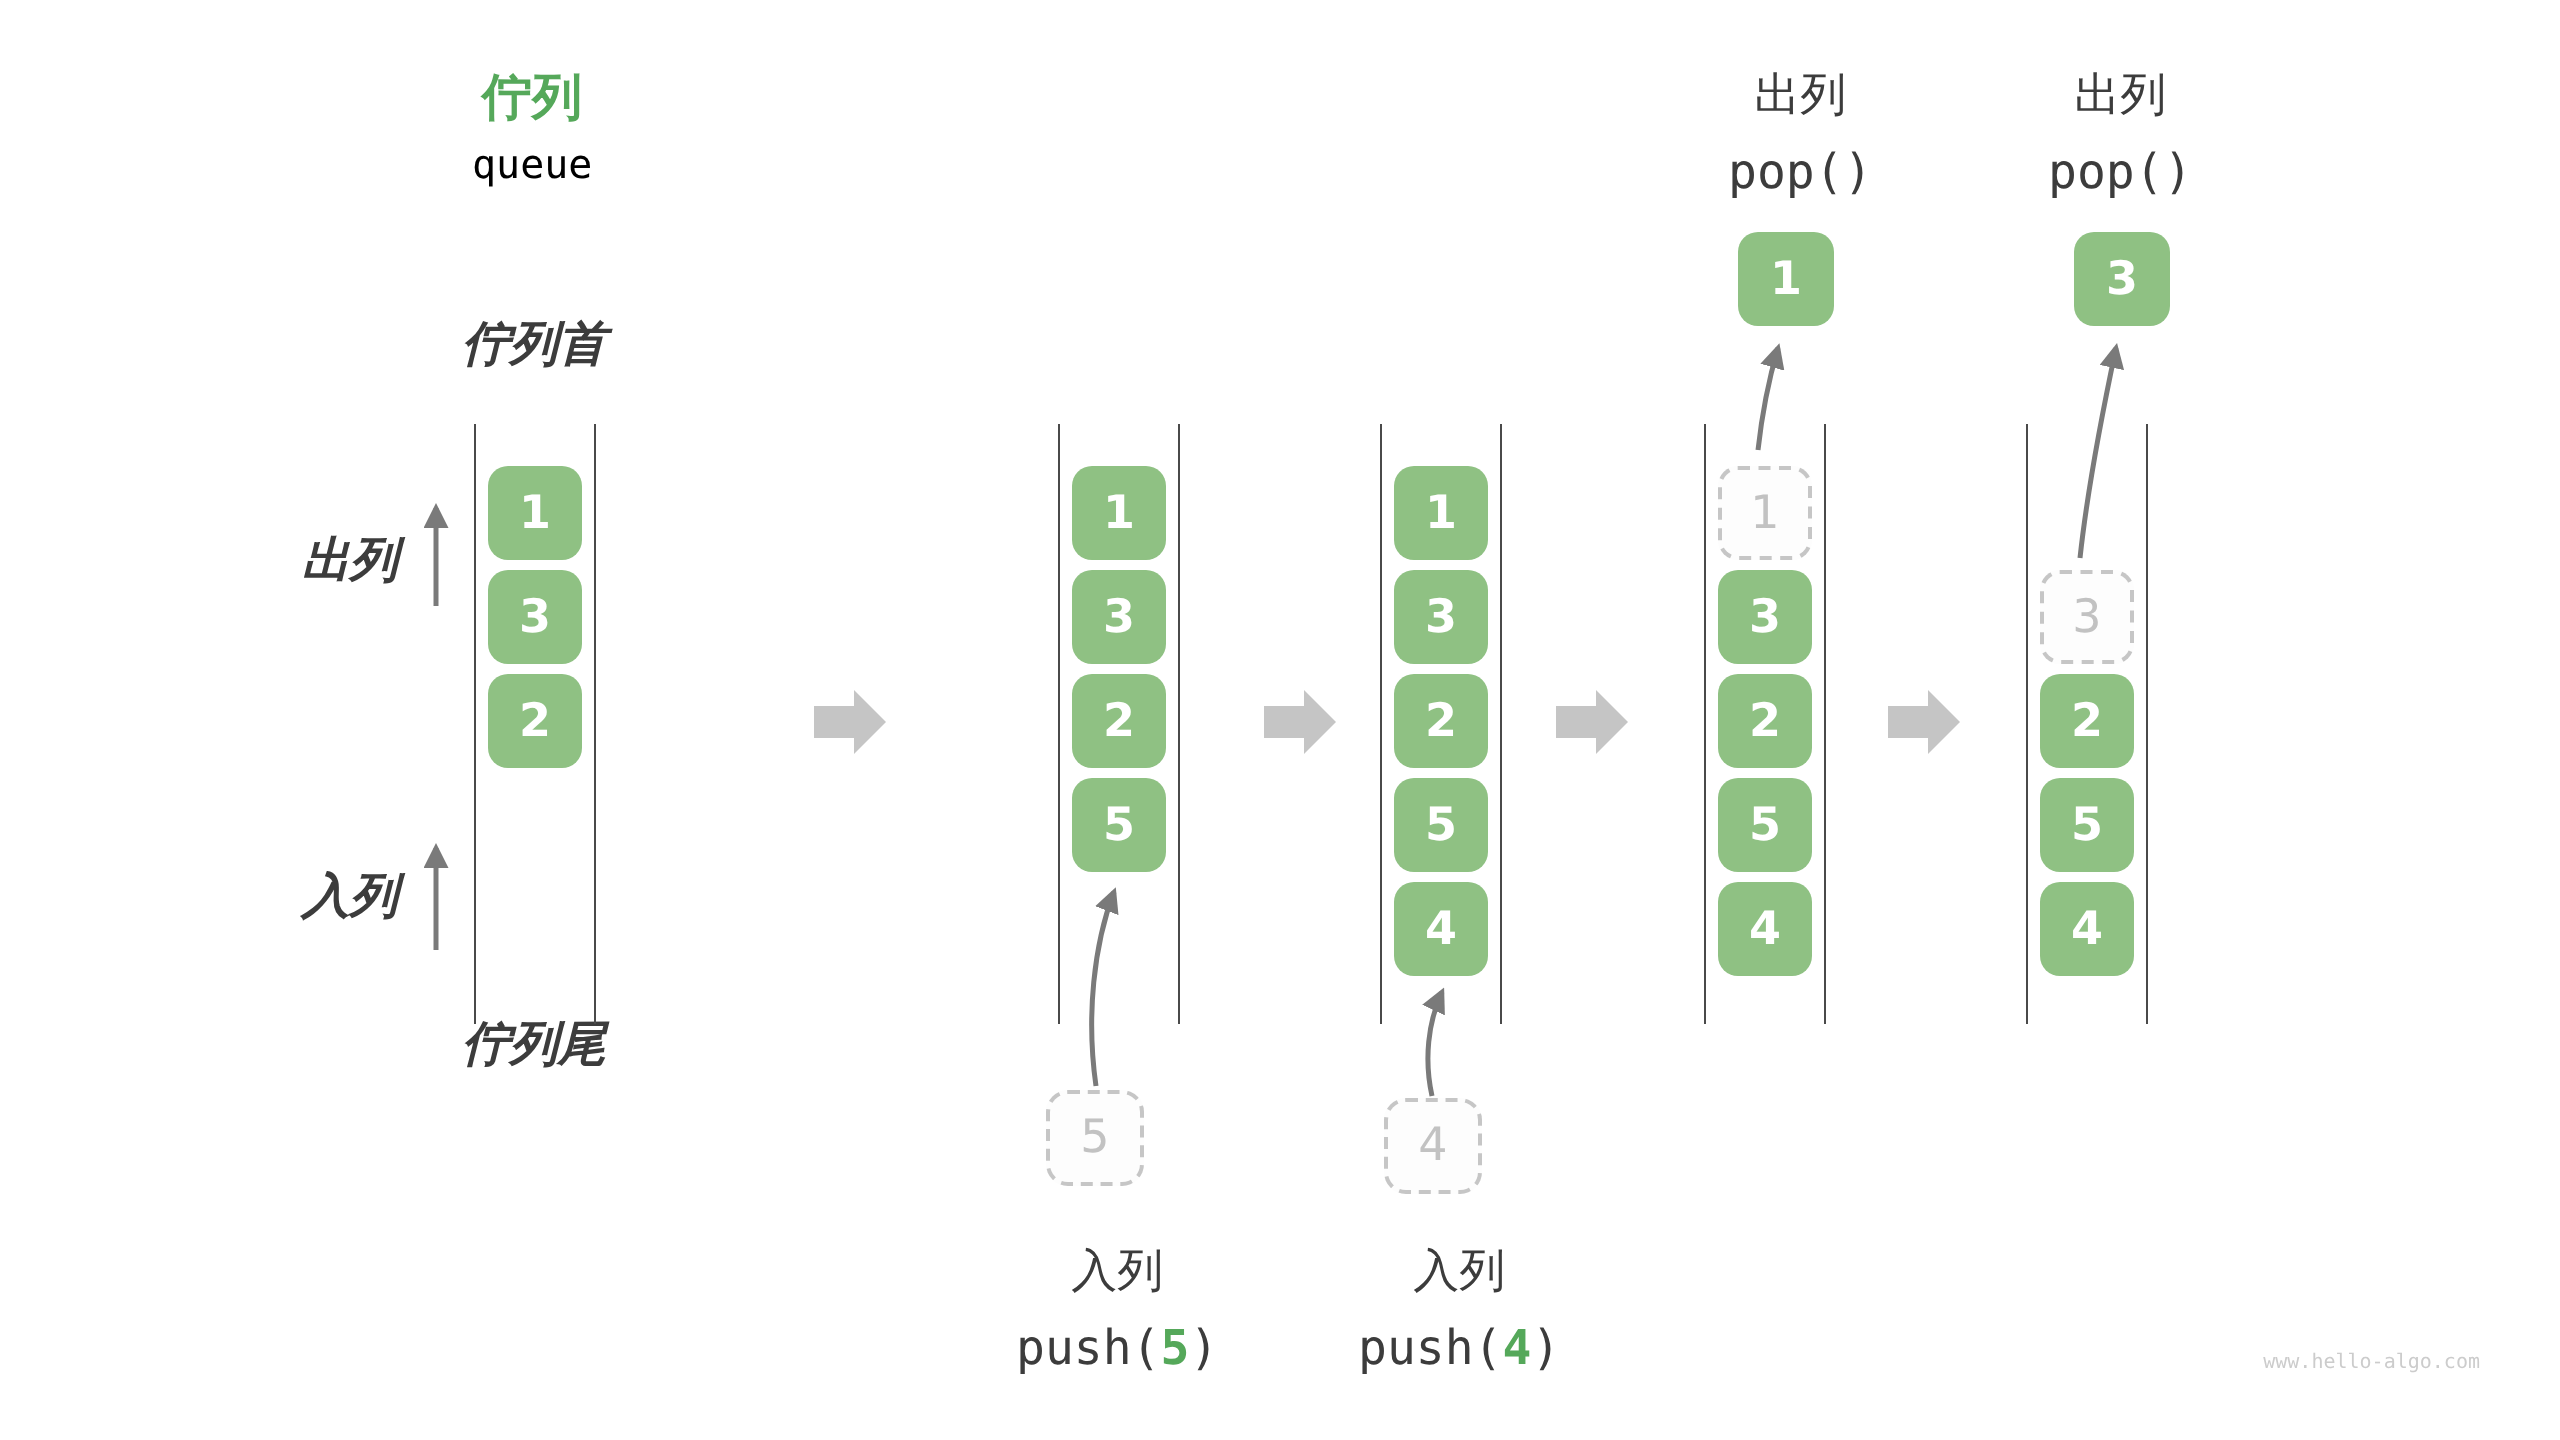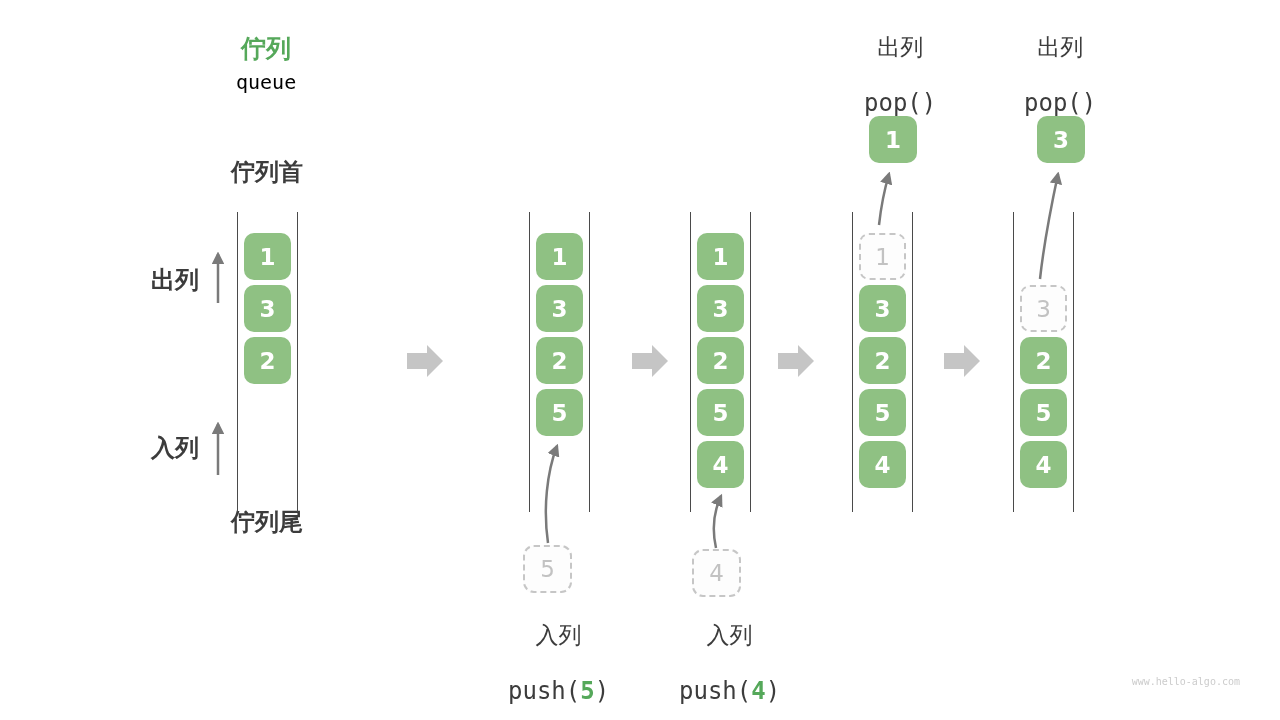--- a/index.html
+++ b/index.html
@@ -54,7 +54,7 @@
   
   .op { color:#3C3C3C; }
   .op-zh { font-size:23px; color:#3C3C3C; }
-  .op-code { margin-top:26px; font-size:24px; color:#3C3C3C;
+  .op-code { margin-top:9px; font-size:24px; color:#3C3C3C;
              font-family:"DejaVu Sans Mono", monospace; }
   .op-code .arg { color:#55A85A; font-weight:700; }
   .op-pop1 { left:864px;  top:32px; }

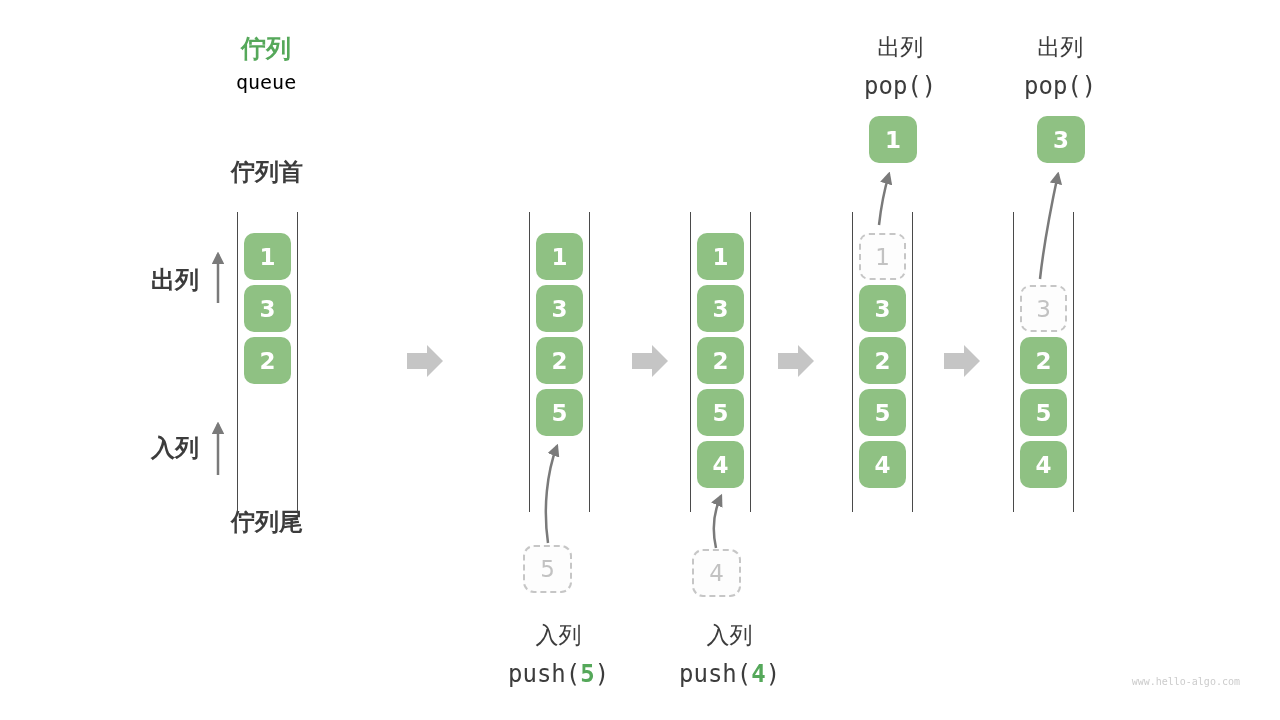--- a/index.html
+++ b/index.html
@@ -15,7 +15,7 @@
               font-family:"DejaVu Sans Mono", monospace; }
 
   
-  .side-bold { font-size:24px; font-weight:700; color:#3C3C3C; }
+  .side-bold { font-size:24px; font-weight:700; color:#3C3C3C;font-style:italic; }
   .lbl-front { left:231px; top:156px; }
   .lbl-rear  { left:231px; top:506px; }
   .lbl-deq   { left:151px; top:264px; }

